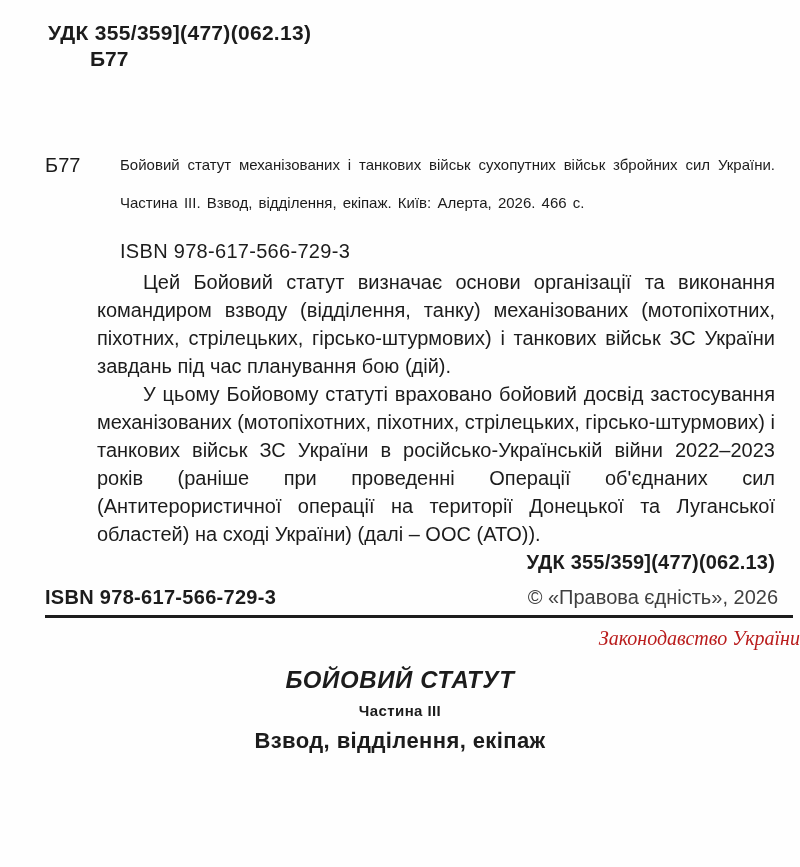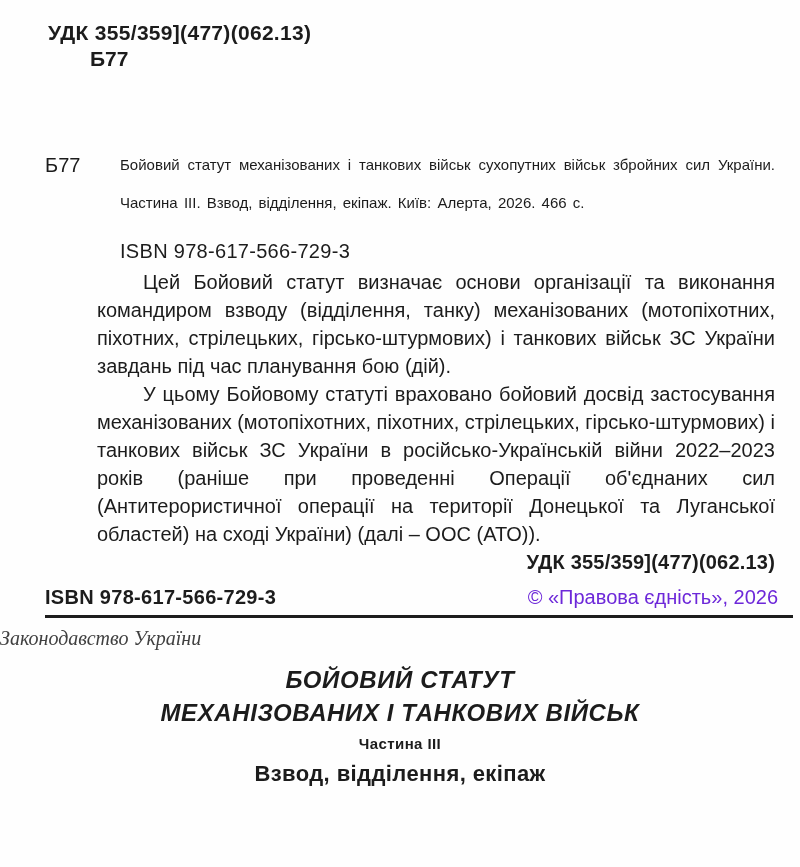--- a/index.html
+++ b/index.html
@@ -96,7 +96,7 @@
   }
   .copyright {
     font-weight: 400;
-    color: #6d28d9;
+    color: #404040;
   }
   .rule {
     margin-left: 45px;

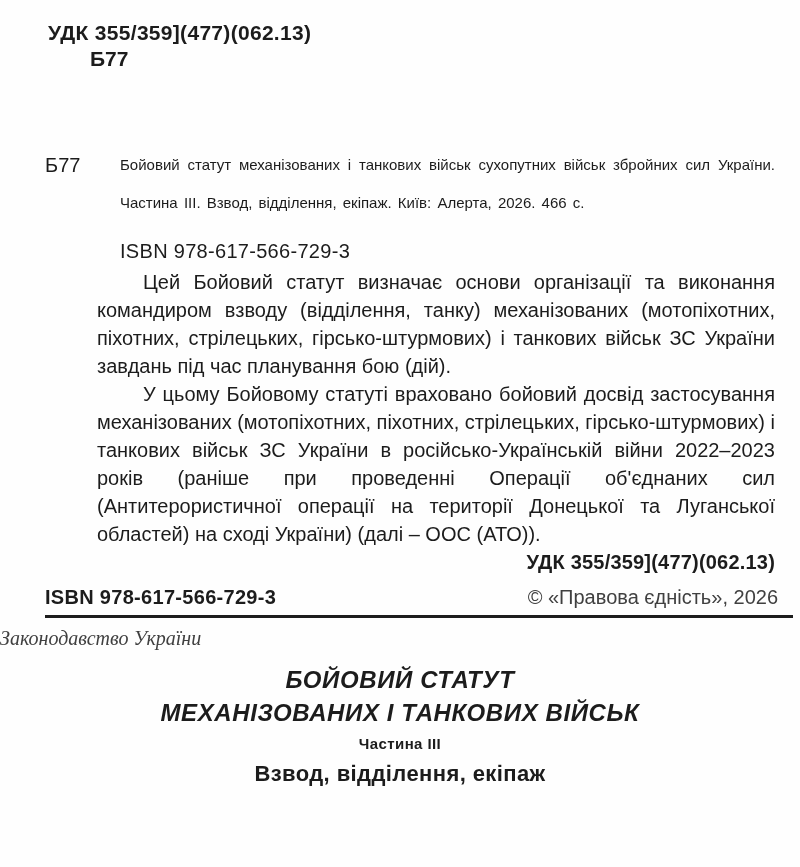--- a/index.html
+++ b/index.html
@@ -107,12 +107,12 @@
   }
   .series {
     margin-top: 8px;
-    text-align: left;
+    text-align: right;
     font-family: "Liberation Serif", "DejaVu Serif", serif;
     font-style: italic;
     font-size: 20px;
     line-height: 24px;
-    color: #404040;
+    color: #b91c1c;
   }
   .title-block {
     margin-top: 13px;

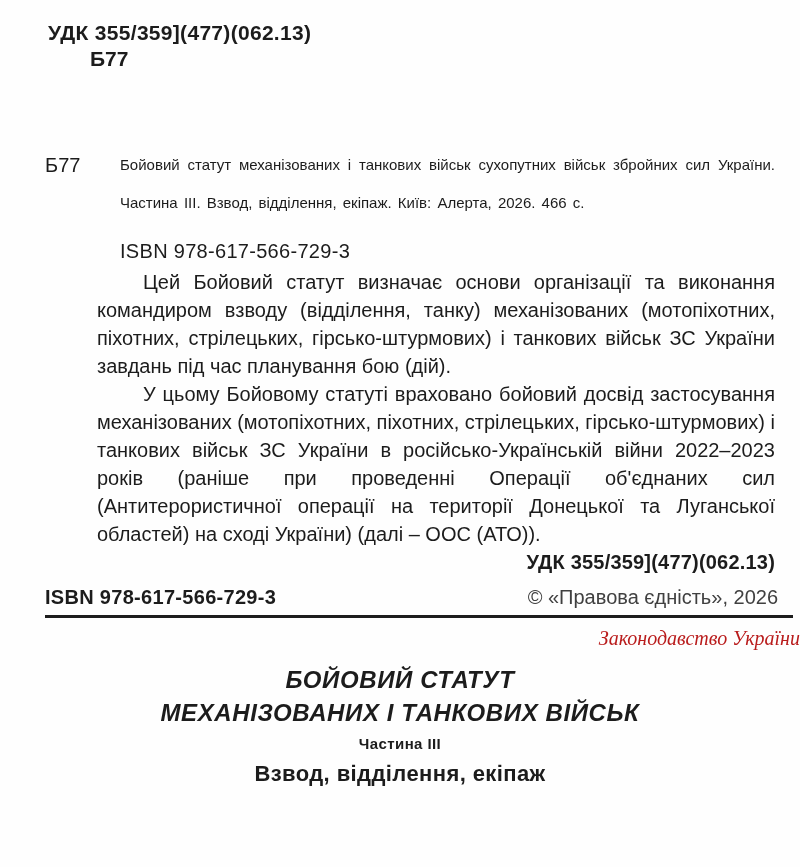--- a/index.html
+++ b/index.html
@@ -169,7 +169,6 @@
 
   <div class="title-block">
     <div class="title-line">БОЙОВИЙ СТАТУТ</div>
-    <div class="title-line">МЕХАНІЗОВАНИХ І ТАНКОВИХ ВІЙСЬК</div>
     <div class="part-line">Частина III</div>
     <div class="subtitle-line">Взвод, відділення, екіпаж</div>
   </div>

